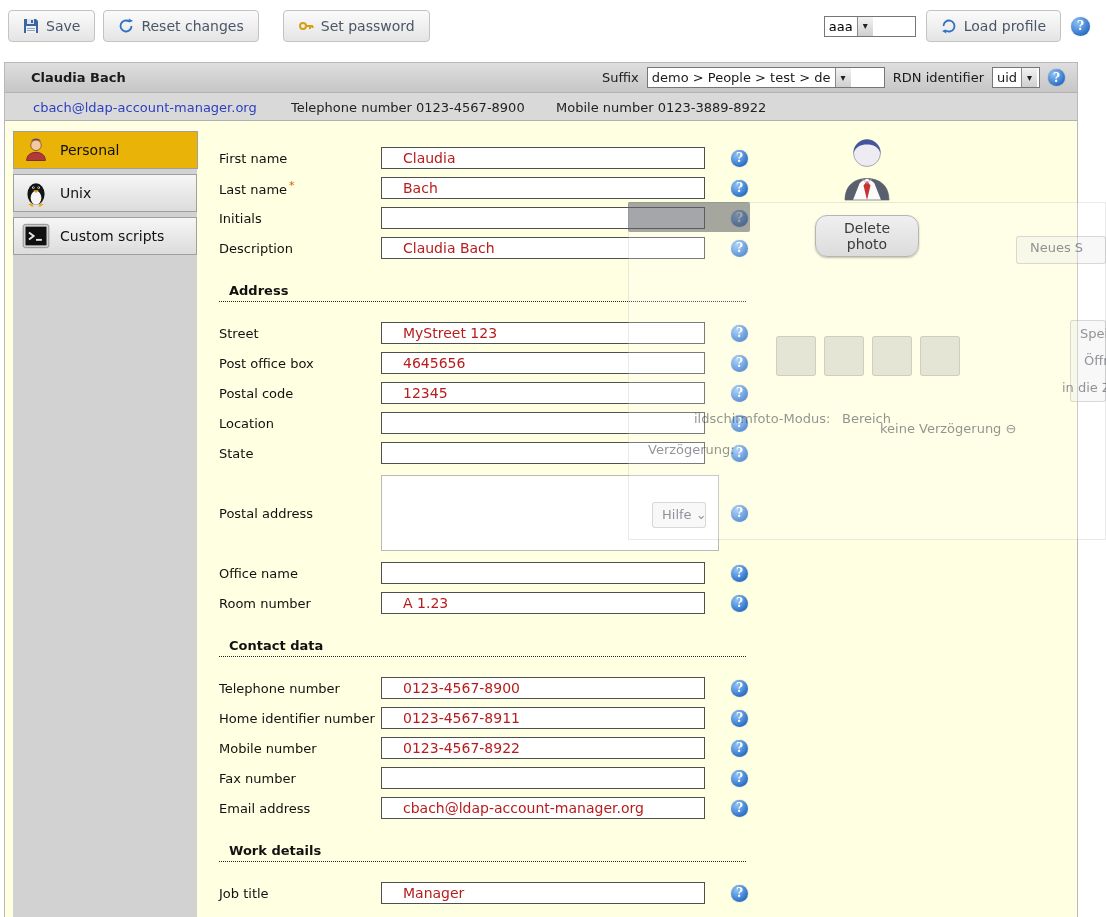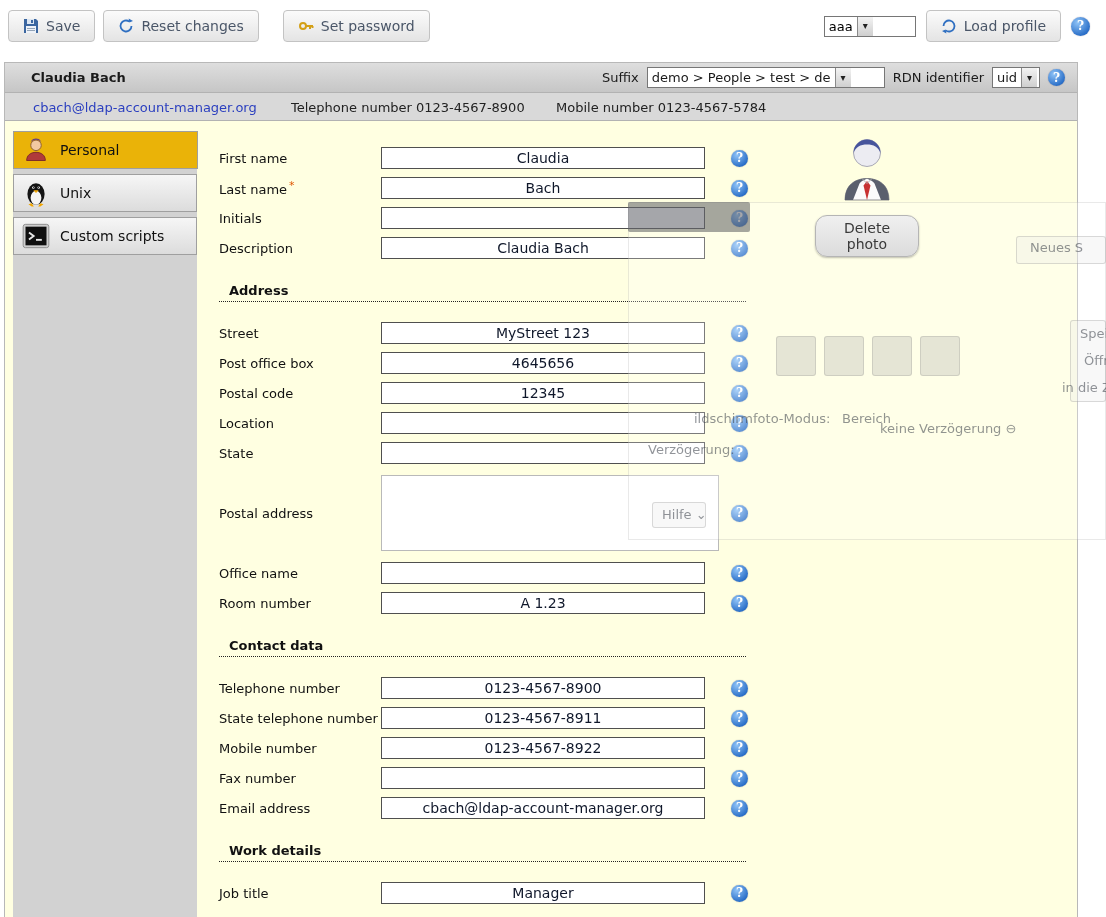--- a/index.html
+++ b/index.html
@@ -157,7 +157,7 @@
     <div class="subbar">
       <a href="#" class="email">cbach@ldap-account-manager.org</a>
       <span class="ph1">Telephone number 0123-4567-8900</span>
-      <span class="ph2">Mobile number 0123-4567-5784</span>
+      <span class="ph2">Mobile number 0123-3889-8922</span>
     </div>
 
     <div class="content">

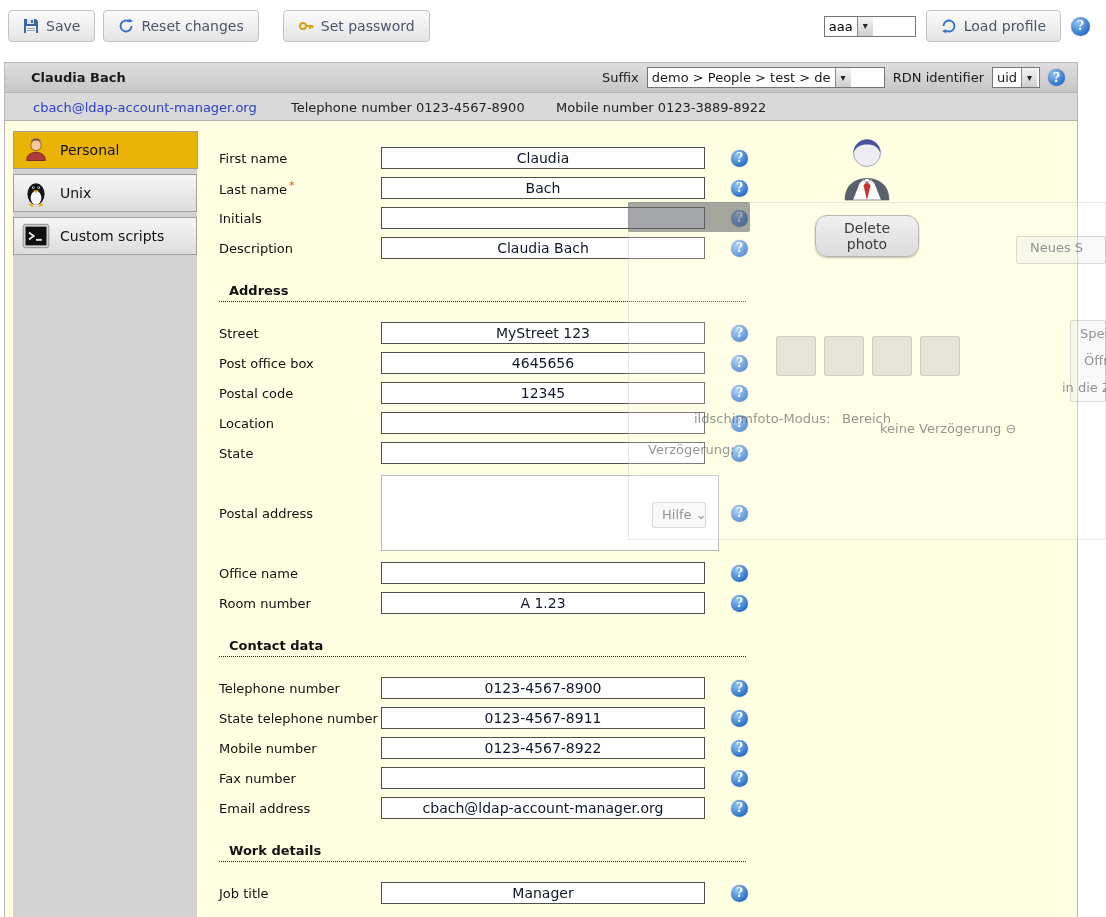--- a/index.html
+++ b/index.html
@@ -58,8 +58,8 @@
   .row { display:flex; align-items:center; min-height:30px; }
   .row .lbl { width:162px; flex:none; font-size:13px; color:#111; white-space:nowrap; }
   .row .lbl sup.req { color:#e05500; font-size:11px; margin-left:2px; }
-  .row input.txtin { width:324px; height:22px; border:1px solid #4f4f4f; background:#fff; padding:0 3px;
-                     font-family:inherit; font-size:14px; color:#0f172a;text-align:center; }
+  .row input.txtin { width:324px; height:22px; border:1px solid #4f4f4f; background:#fff; padding:0 21px;
+                     font-family:inherit; font-size:14px; color:#b91c1c; }
   .row .help { margin-left:26px; }
   .row.area { min-height:90px; }
   .row.area textarea { width:338px; height:76px; border:1px solid #b9b9b9; background:#fff; resize:none; font-family:inherit; font-size:14px; }

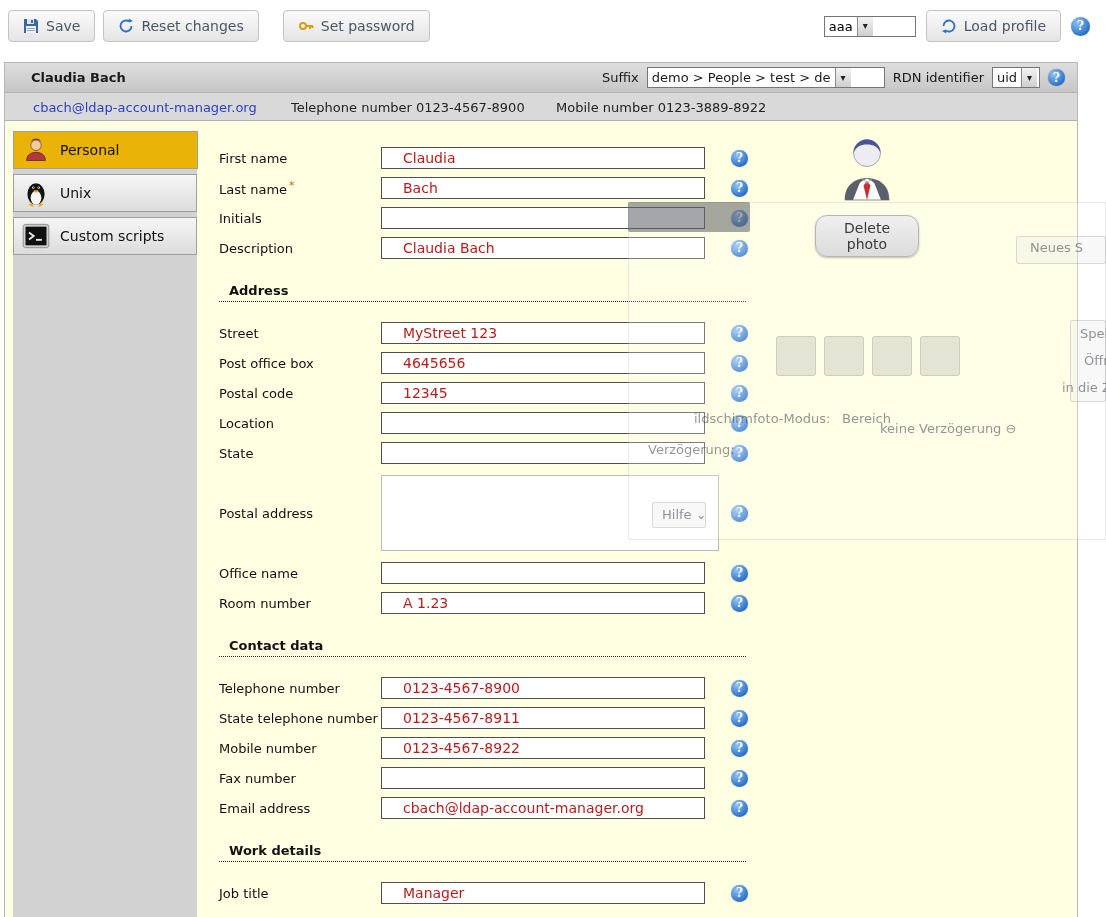--- a/index.html
+++ b/index.html
@@ -268,7 +268,7 @@
             <span class="help"></span>
           </div>
           <div class="row">
-            <span class="lbl">State telephone number</span>
+            <span class="lbl">Home identifier number</span>
             <input type="text" class="txtin" value="0123-4567-8911" style="">
             <span class="help"></span>
           </div>

